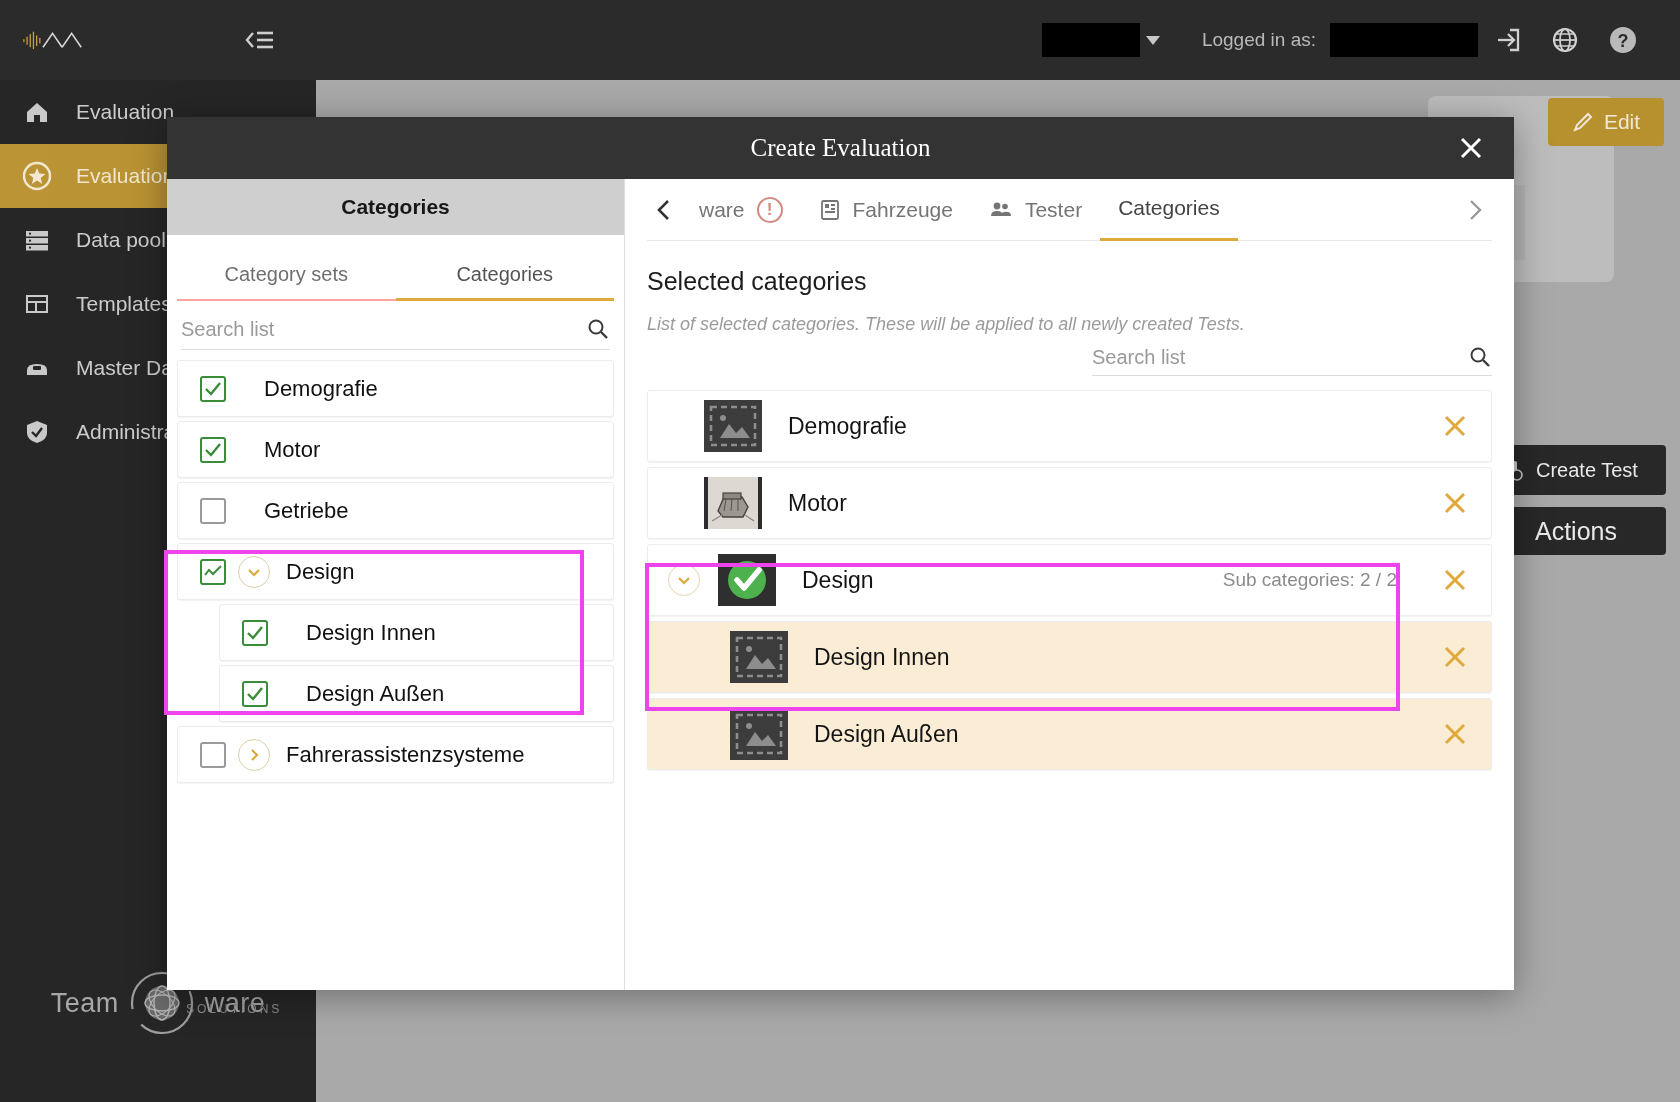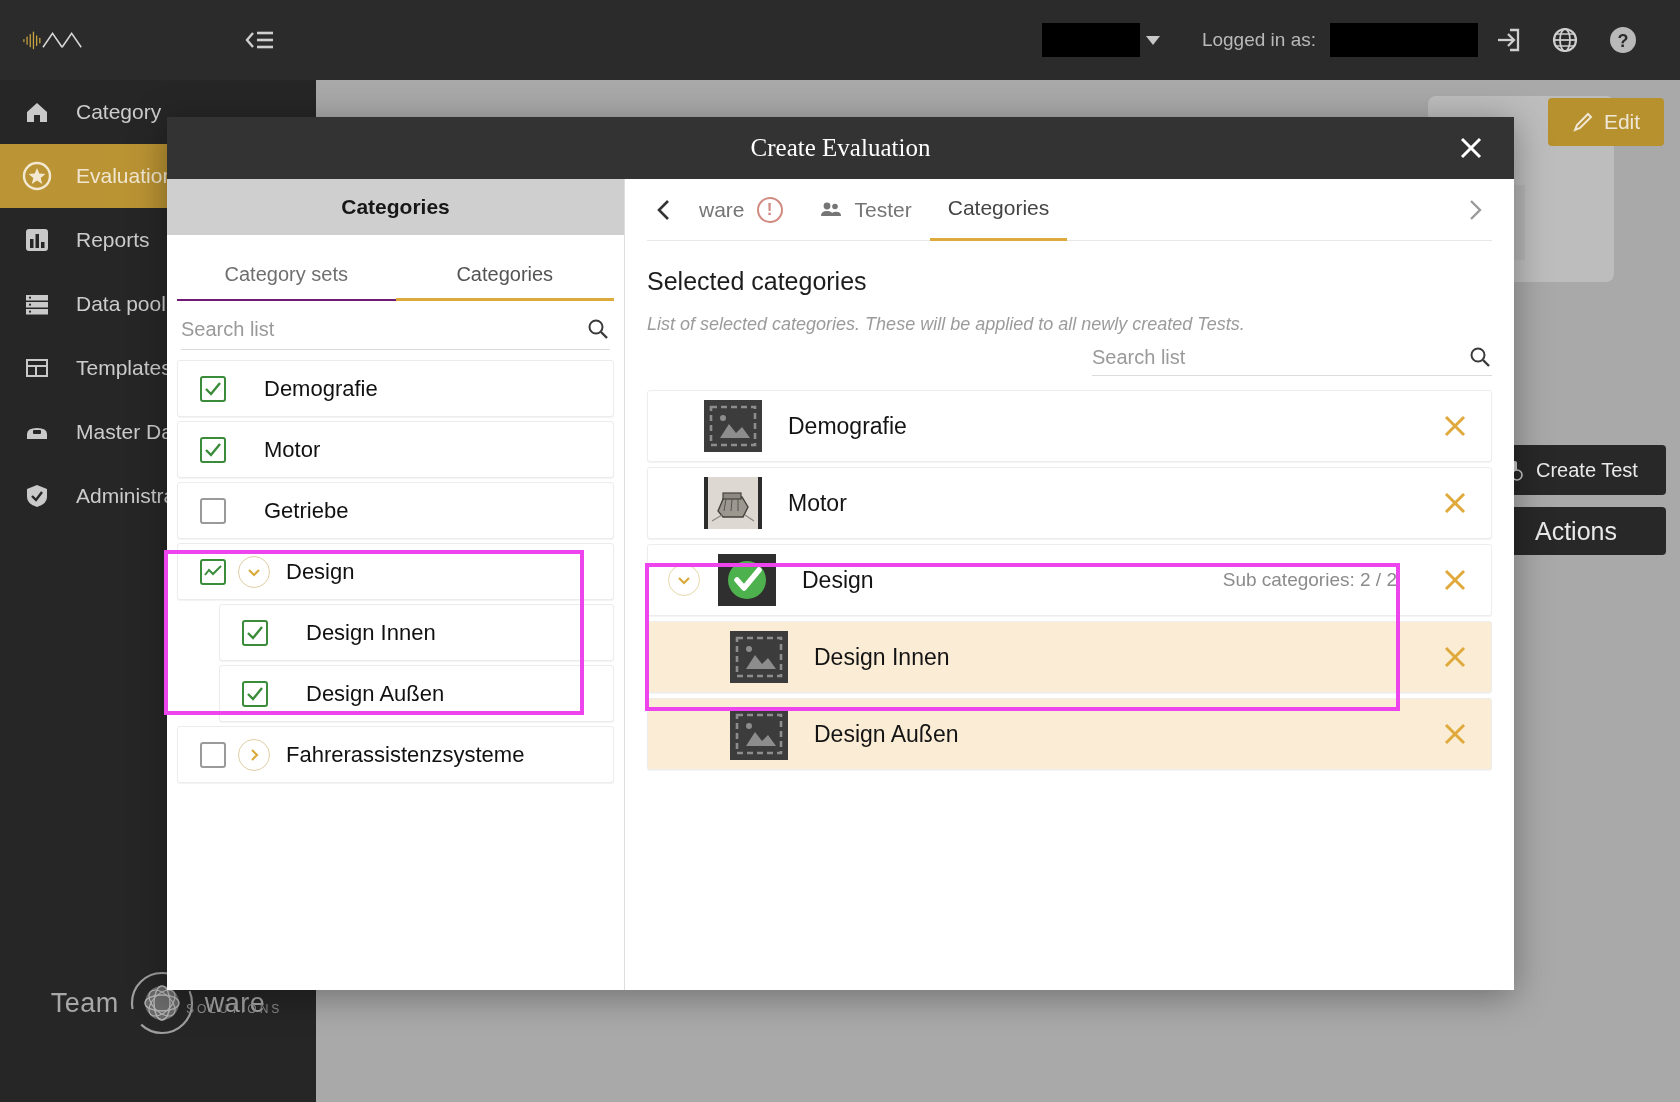--- a/index.html
+++ b/index.html
@@ -289,7 +289,7 @@
             <path d="M4 14 L14 5 L24 14 V24 H17 V17 H11 V24 H4 Z" fill="#c9c9c9"></path>
           </svg>
       </span>
-      <span>Category</span>
+      <span>Evaluation</span>
     </div>
 
     <div class="side-item active">

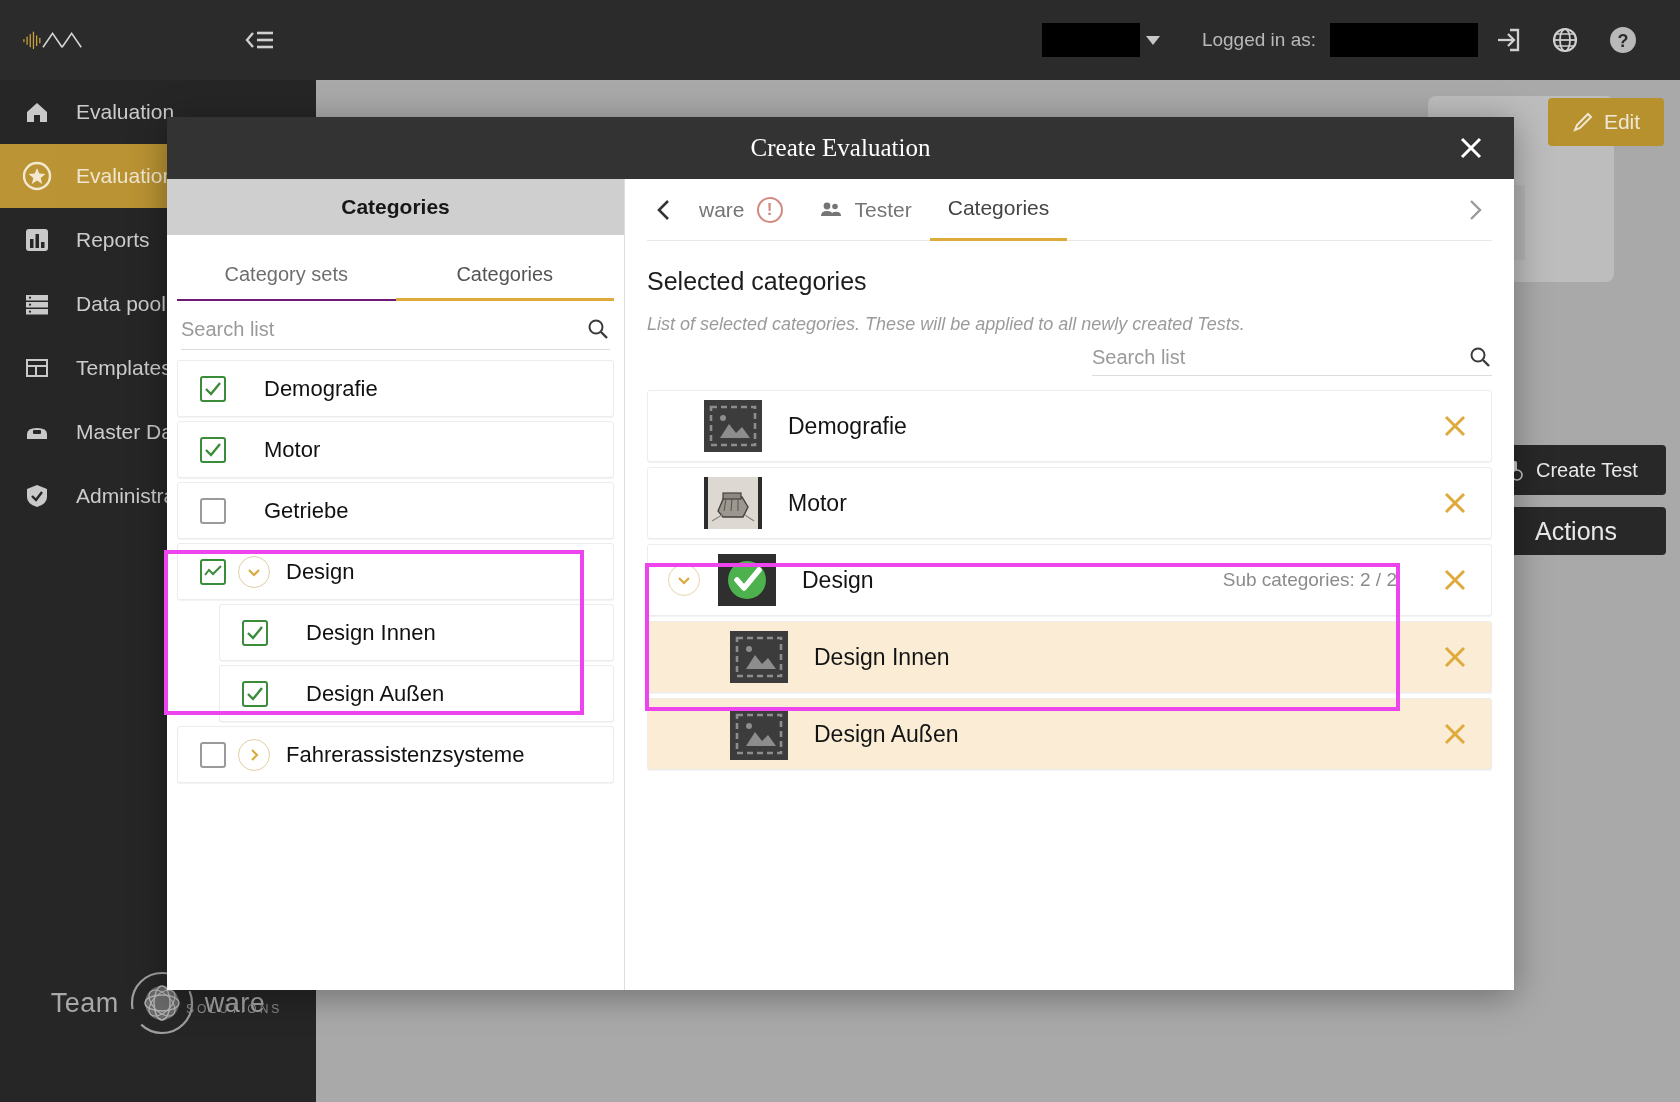--- a/index.html
+++ b/index.html
@@ -513,6 +513,16 @@
             <span class="warn-circle">!</span>
           </div>
           <div class="tabitem">
+            <svg width="22" height="22" viewBox="0 0 22 22">
+              <rect x="3" y="2" width="16" height="18" rx="1.5" fill="none" stroke="#757575" stroke-width="1.8"></rect>
+              <rect x="6" y="5" width="4" height="4" fill="#757575"></rect>
+              <rect x="12" y="5" width="4" height="2" fill="#757575"></rect>
+              <rect x="12" y="9" width="4" height="2" fill="#757575"></rect>
+              <rect x="6" y="12" width="10" height="2" fill="#757575"></rect>
+            </svg>
+            <span>Fahrzeuge</span>
+          </div>
+          <div class="tabitem">
             <svg width="24" height="22" viewBox="0 0 24 22">
               <circle cx="8" cy="7" r="3.4" fill="#757575"></circle>
                 <circle cx="16" cy="7.5" r="2.8" fill="#757575"></circle>

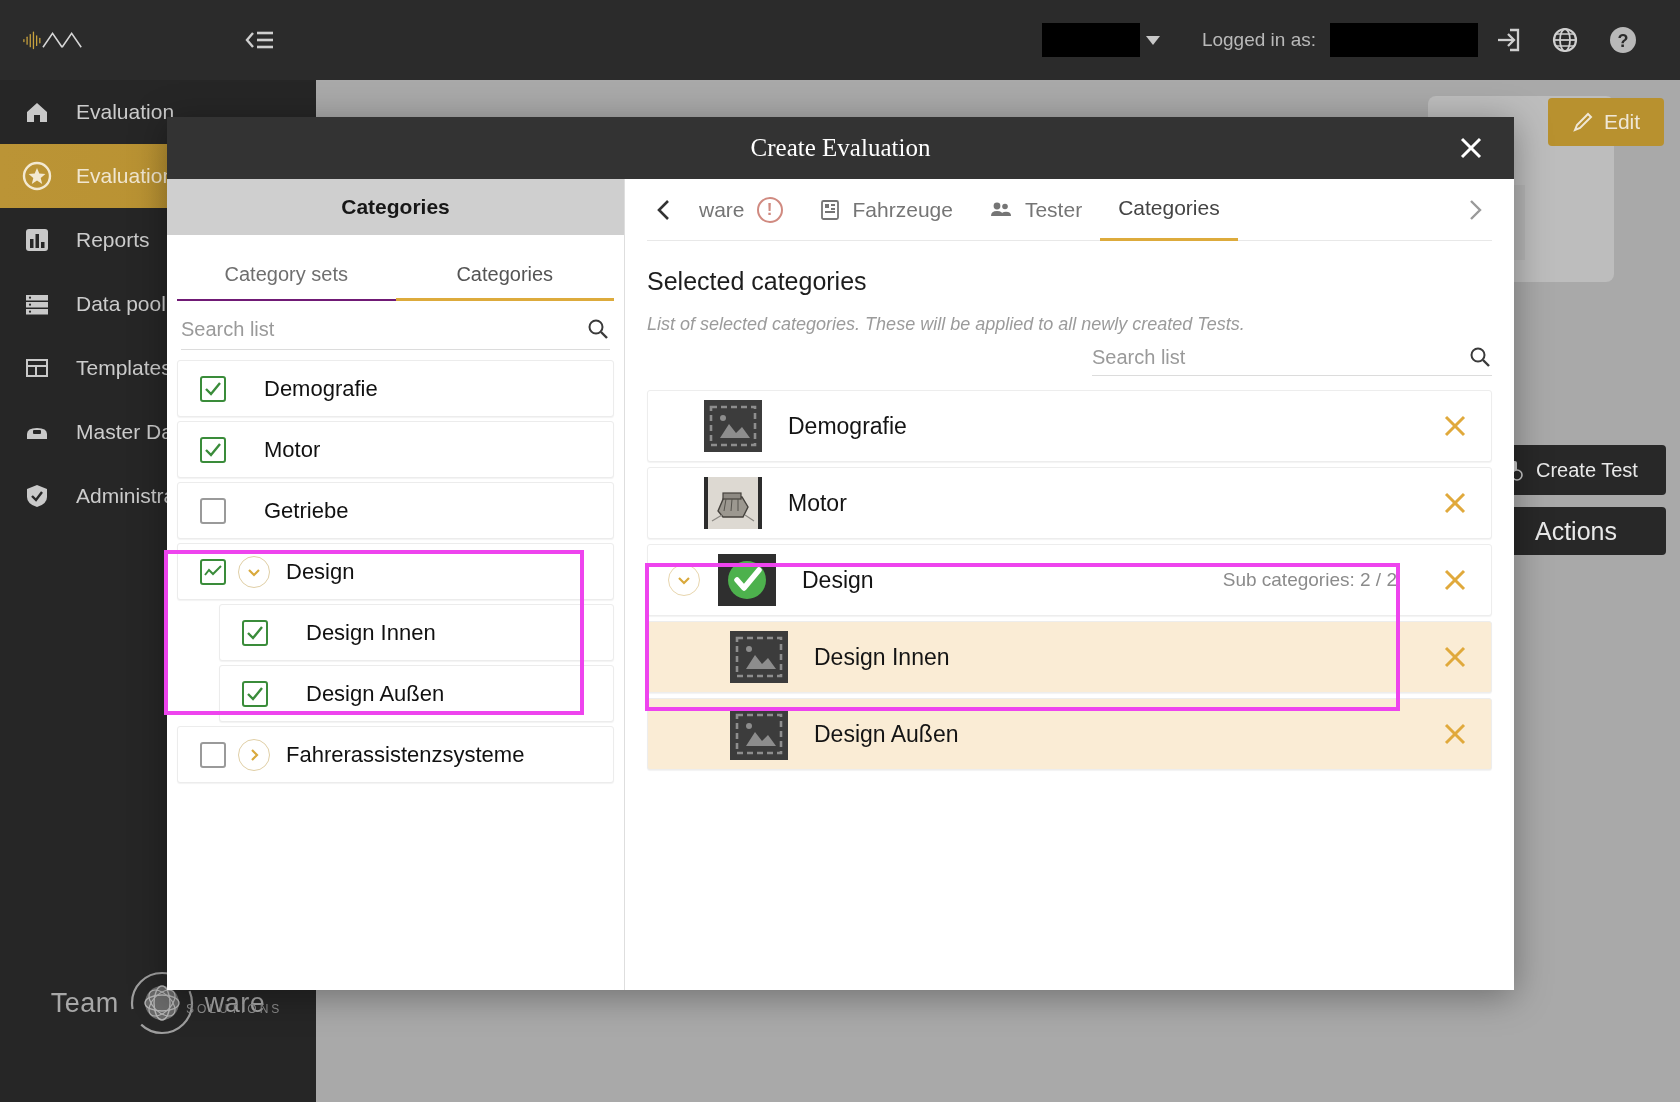--- a/index.html
+++ b/index.html
@@ -302,17 +302,6 @@
       <span>Evaluations</span>
     </div>
 
-    <div class="side-item">
-      <span class="side-ico">
-        <svg width="28" height="28" viewBox="0 0 28 28">
-          <rect x="3" y="3" width="22" height="22" rx="3" fill="#c9c9c9"></rect>
-          <rect x="7" y="13" width="3.5" height="9" fill="#262626"></rect>
-          <rect x="12.5" y="8" width="3.5" height="14" fill="#262626"></rect>
-          <rect x="18" y="16" width="3.5" height="6" fill="#262626"></rect>
-        </svg>
-      </span>
-      <span>Reports</span>
-    </div>
 
     <div class="side-item">
       <span class="side-ico">

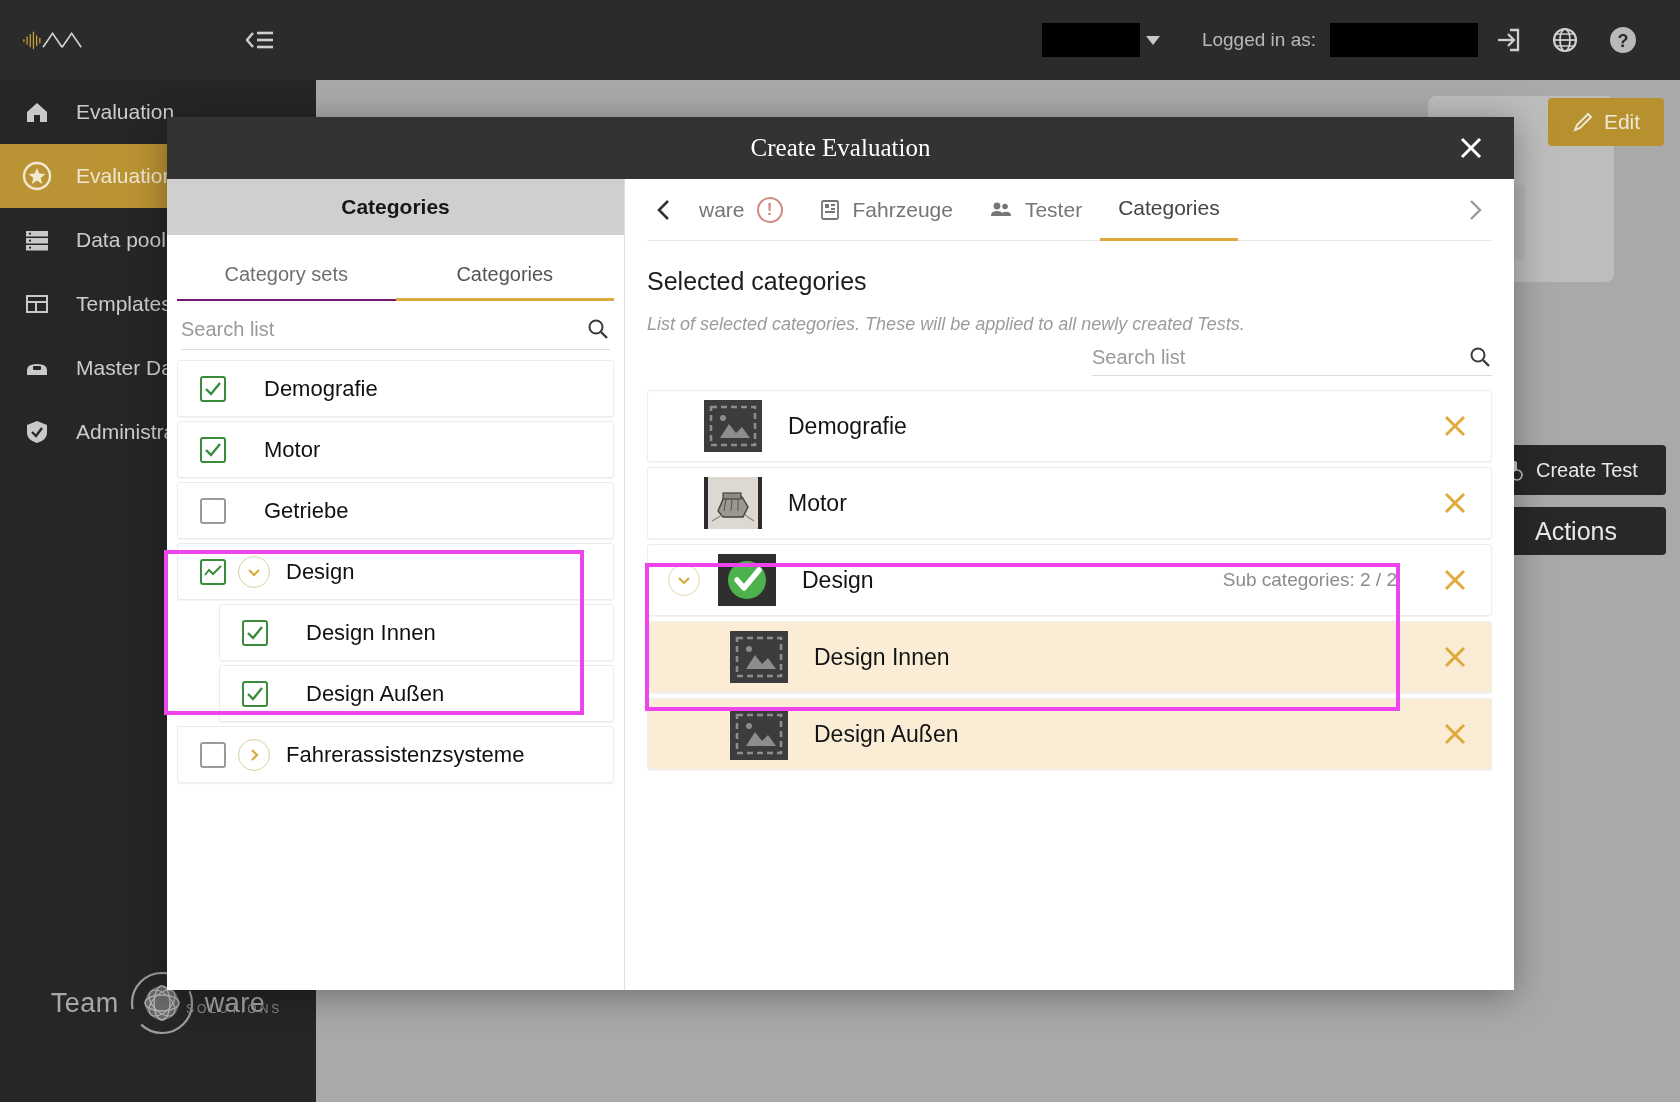--- a/index.html
+++ b/index.html
@@ -115,7 +115,7 @@
   .cat-tabs { display:flex; padding: 18px 10px 0 10px; }
   .cat-tab {
     flex:1; text-align:center; padding: 10px 0 12px; font-size: 20px;
-    color:#6f6f6f; border-bottom: 2px solid #701a75; cursor: pointer;
+    color:#6f6f6f; border-bottom: 2px solid #fca5a5; cursor: pointer;
   }
   .cat-tab.active { color:#545454; border-bottom: 3px solid #ddab3c; }
   .searchrow {

